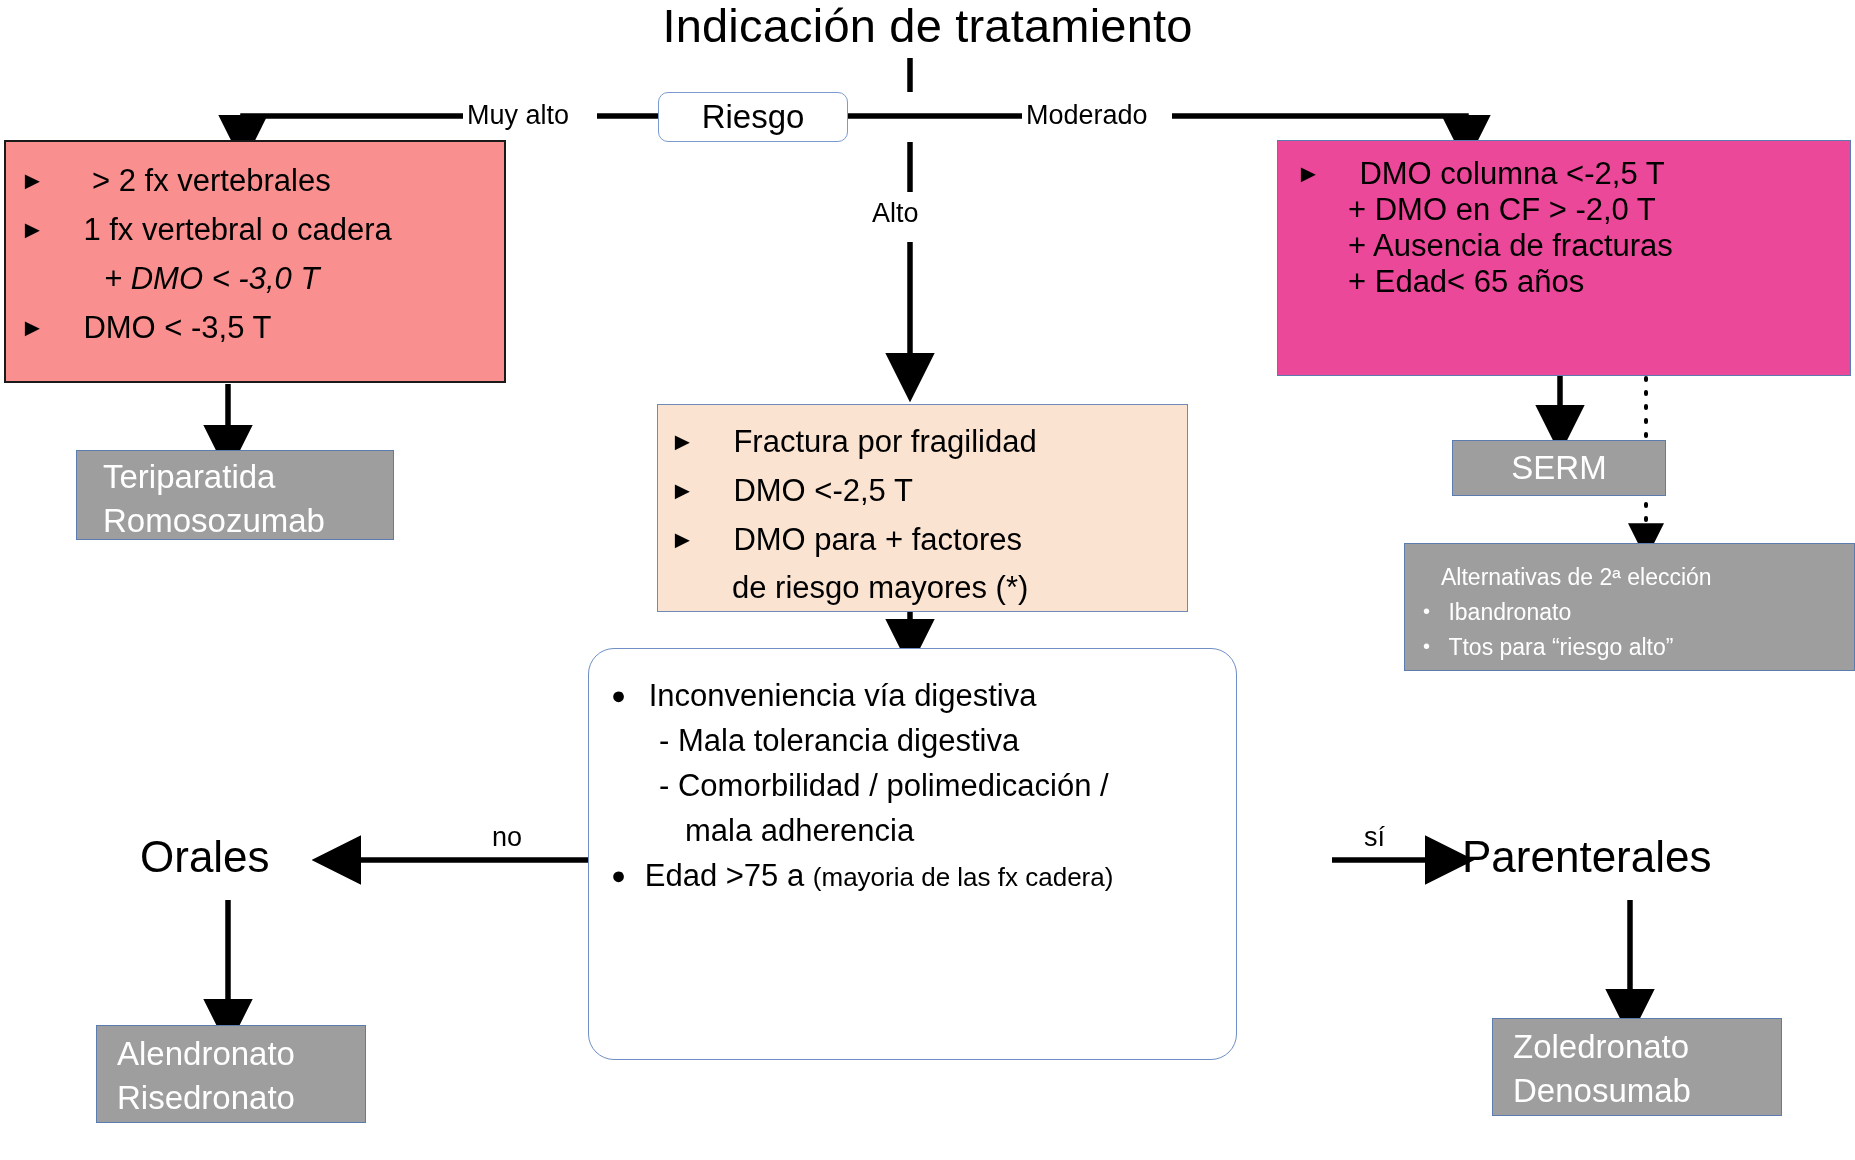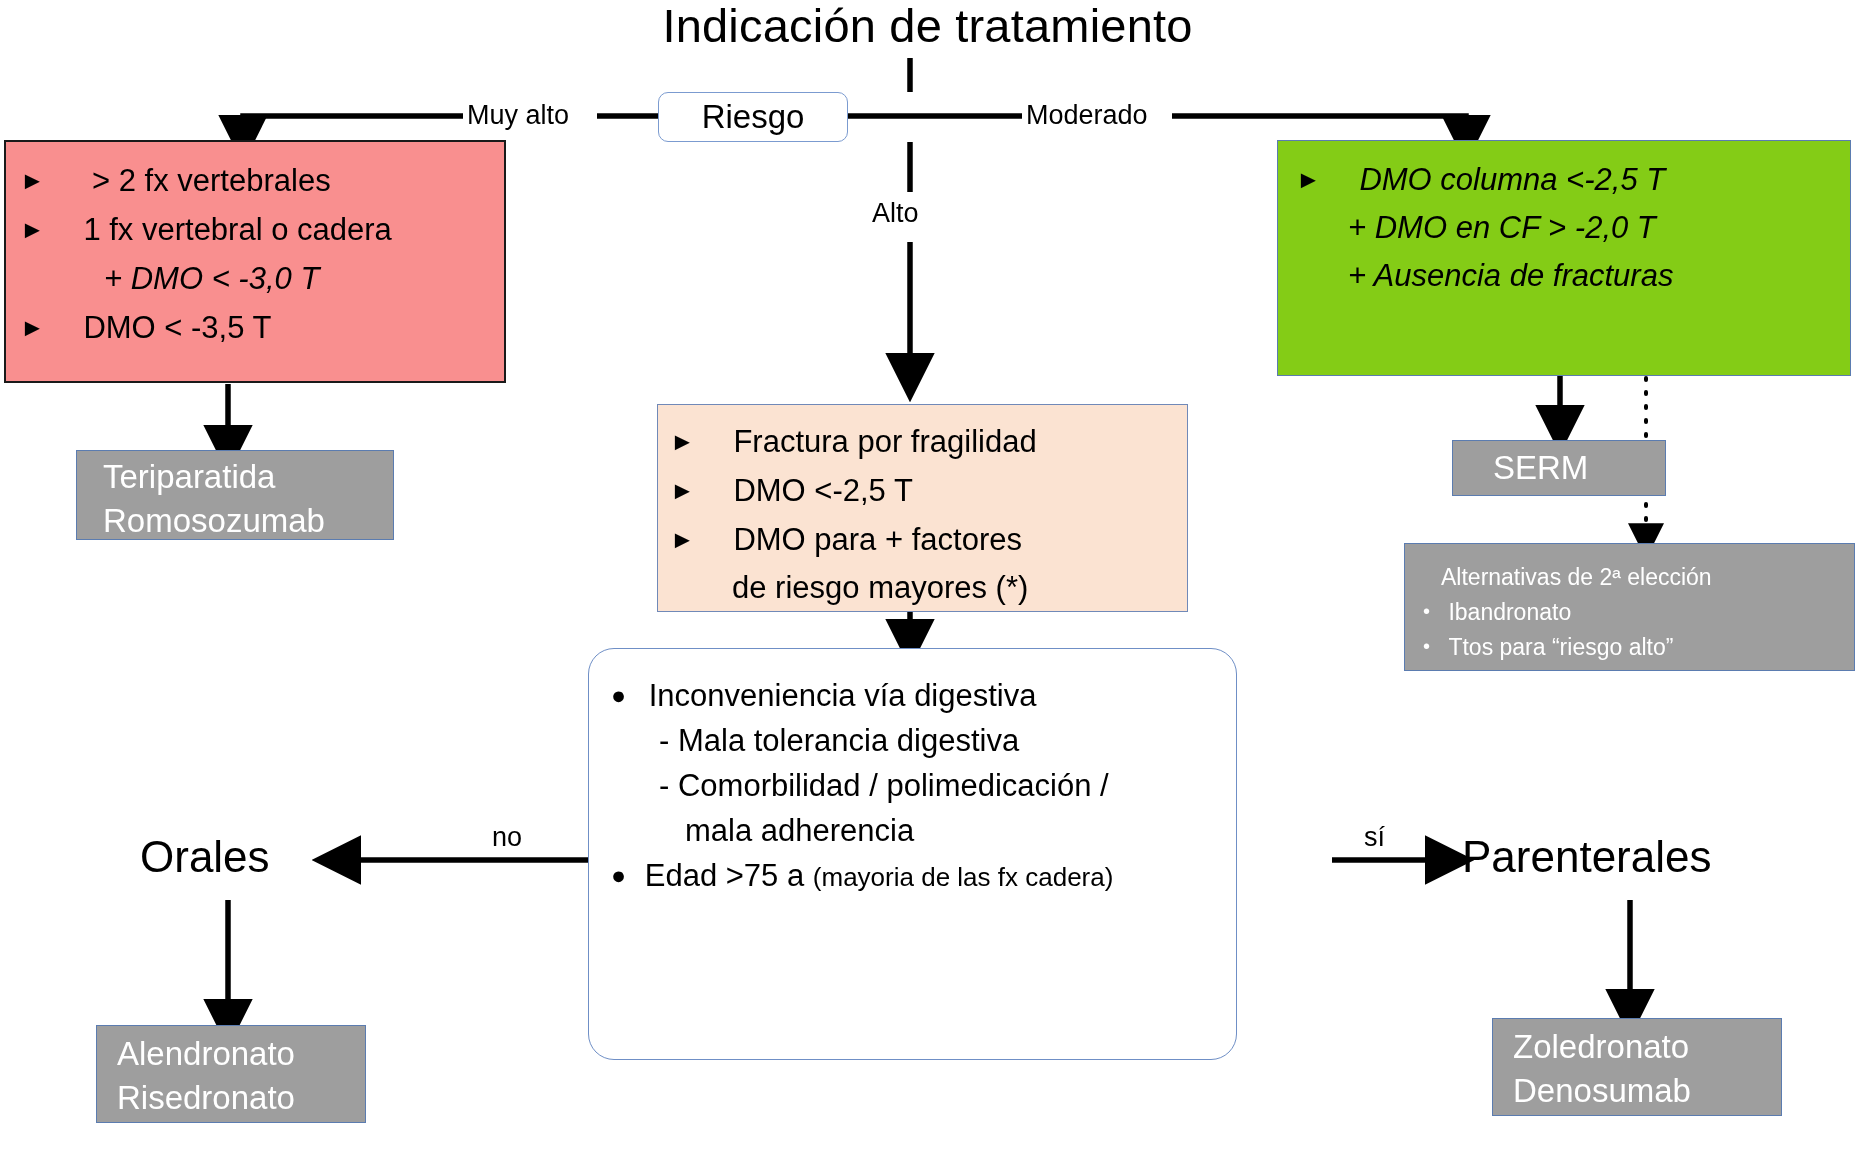--- a/index.html
+++ b/index.html
@@ -25,8 +25,8 @@
     color:#000;font-size:31px;line-height:48px;
   }
   .box-green{
-    background:#84cc16;border:1.5px solid #5B7CB0;
-    color:#000;font-size:31px;line-height:48px;font-style:italic;
+    background:#ec4899;border:1.5px solid #5B7CB0;
+    color:#000;font-size:31px;line-height:36px;
   }
   .box-gray{
     background:#9E9E9E;border:1.5px solid #5B7CB0;

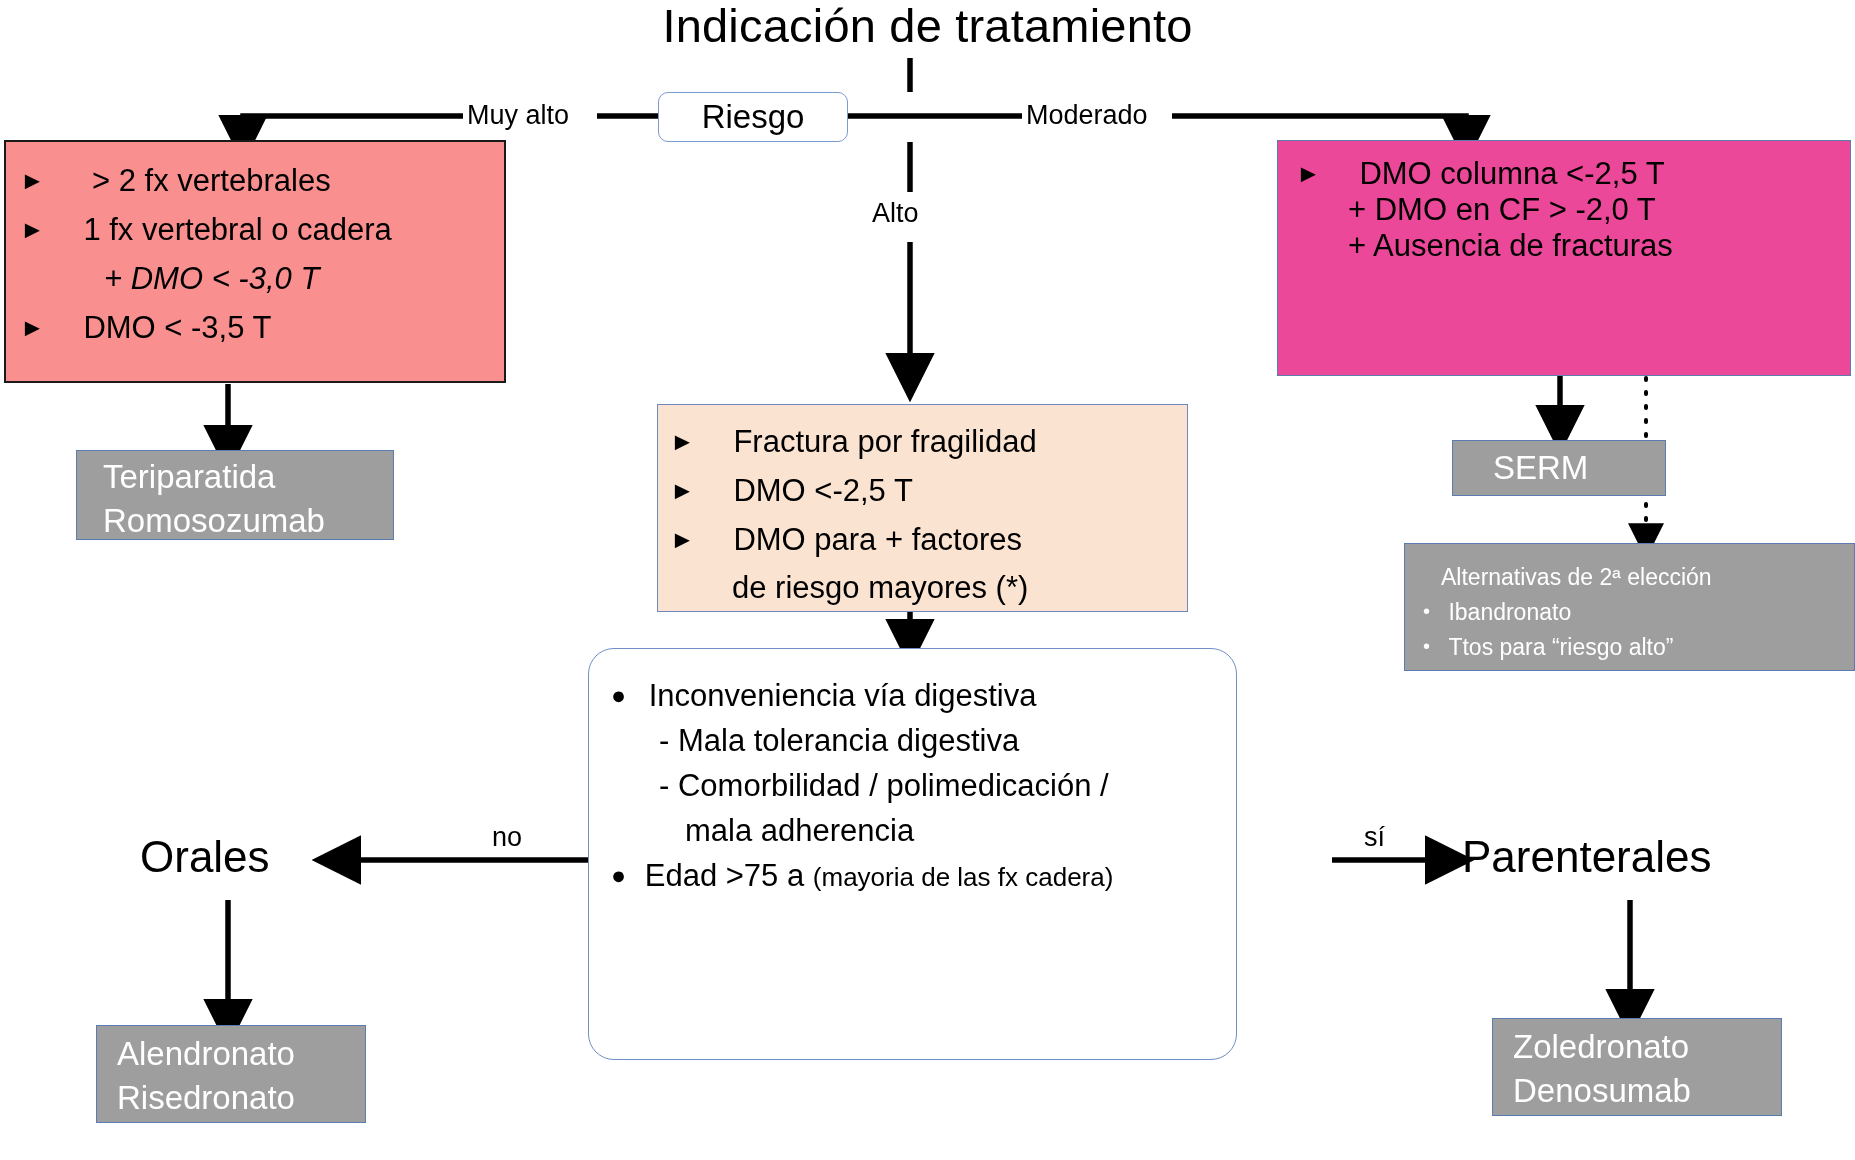--- a/index.html
+++ b/index.html
@@ -166,6 +166,9 @@
     <div style="padding-left:52px;">
       <span>+ Ausencia de fracturas</span>
     </div>
+    <div style="padding-left:52px;">
+      <span>+ Edad&lt; 65 años</span>
+    </div>
   </div>
 
   <div class="abs box box-gray" style="left:1452px;top:440px;width:214px;height:56px;

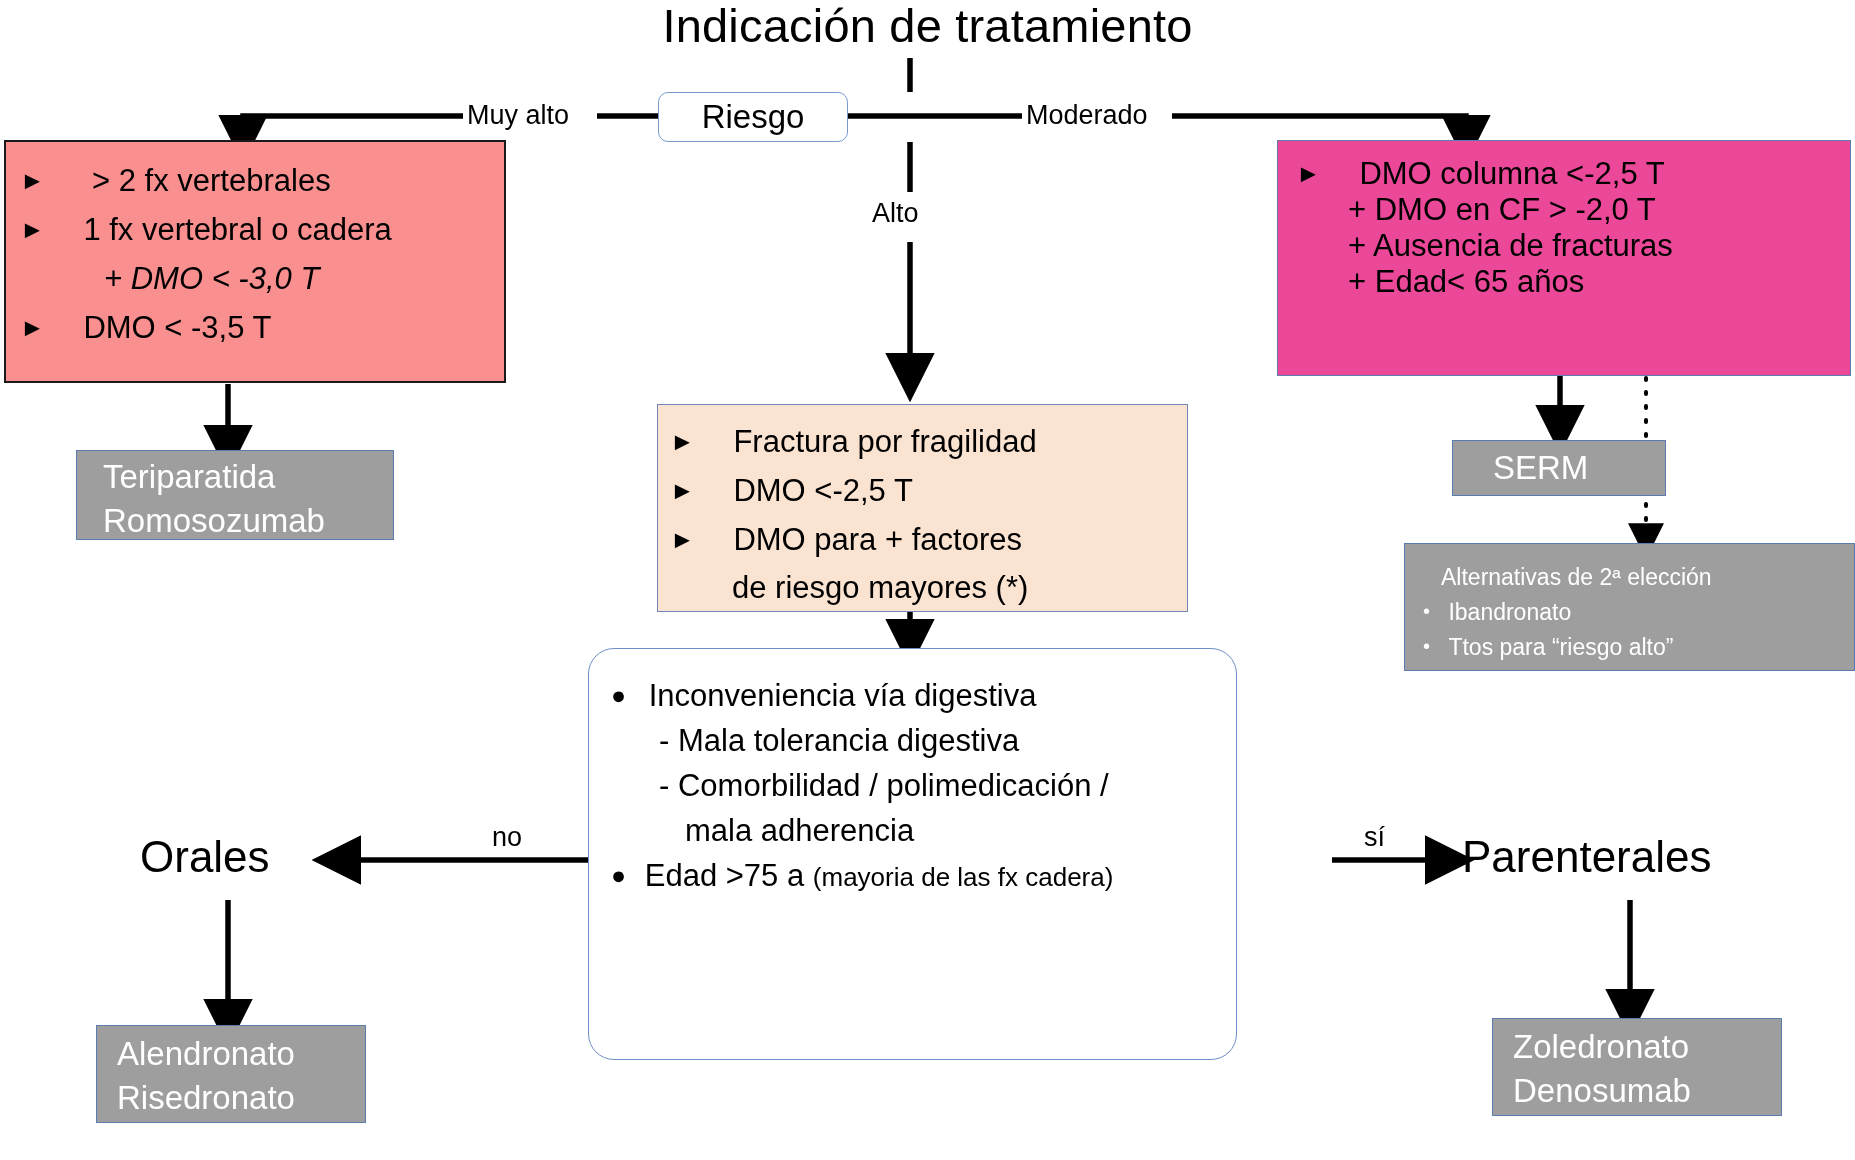--- a/index.html
+++ b/index.html
@@ -172,7 +172,7 @@
   </div>
 
   <div class="abs box box-gray" style="left:1452px;top:440px;width:214px;height:56px;
-       display:flex;align-items:center;justify-content:flex-start;font-size:33px;padding-left:40px;">
+       display:flex;align-items:center;justify-content:center;font-size:33px;">
     <span>SERM</span>
   </div>
 

